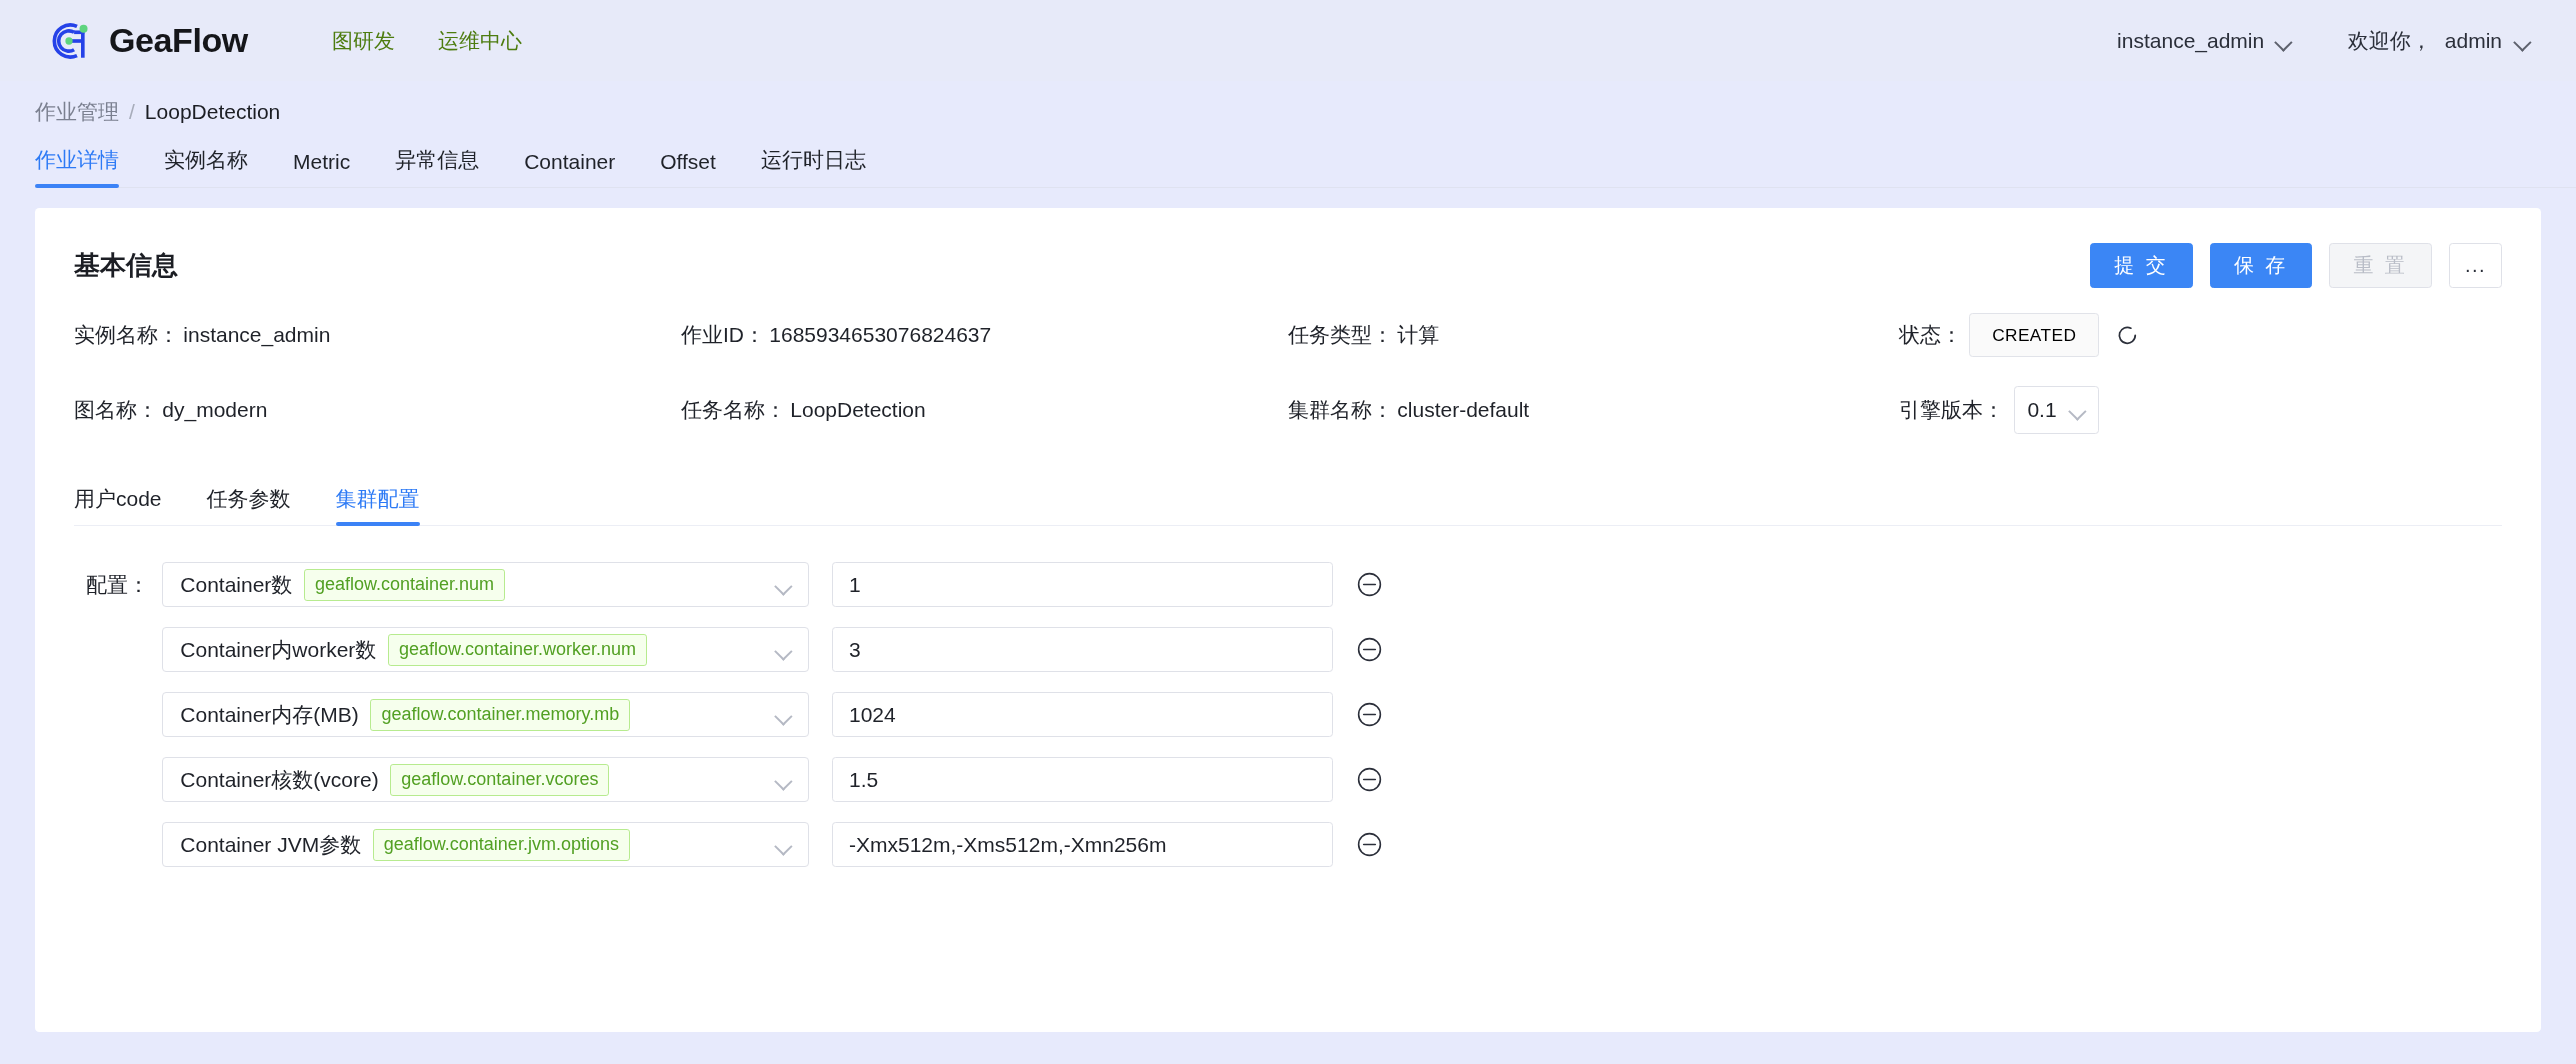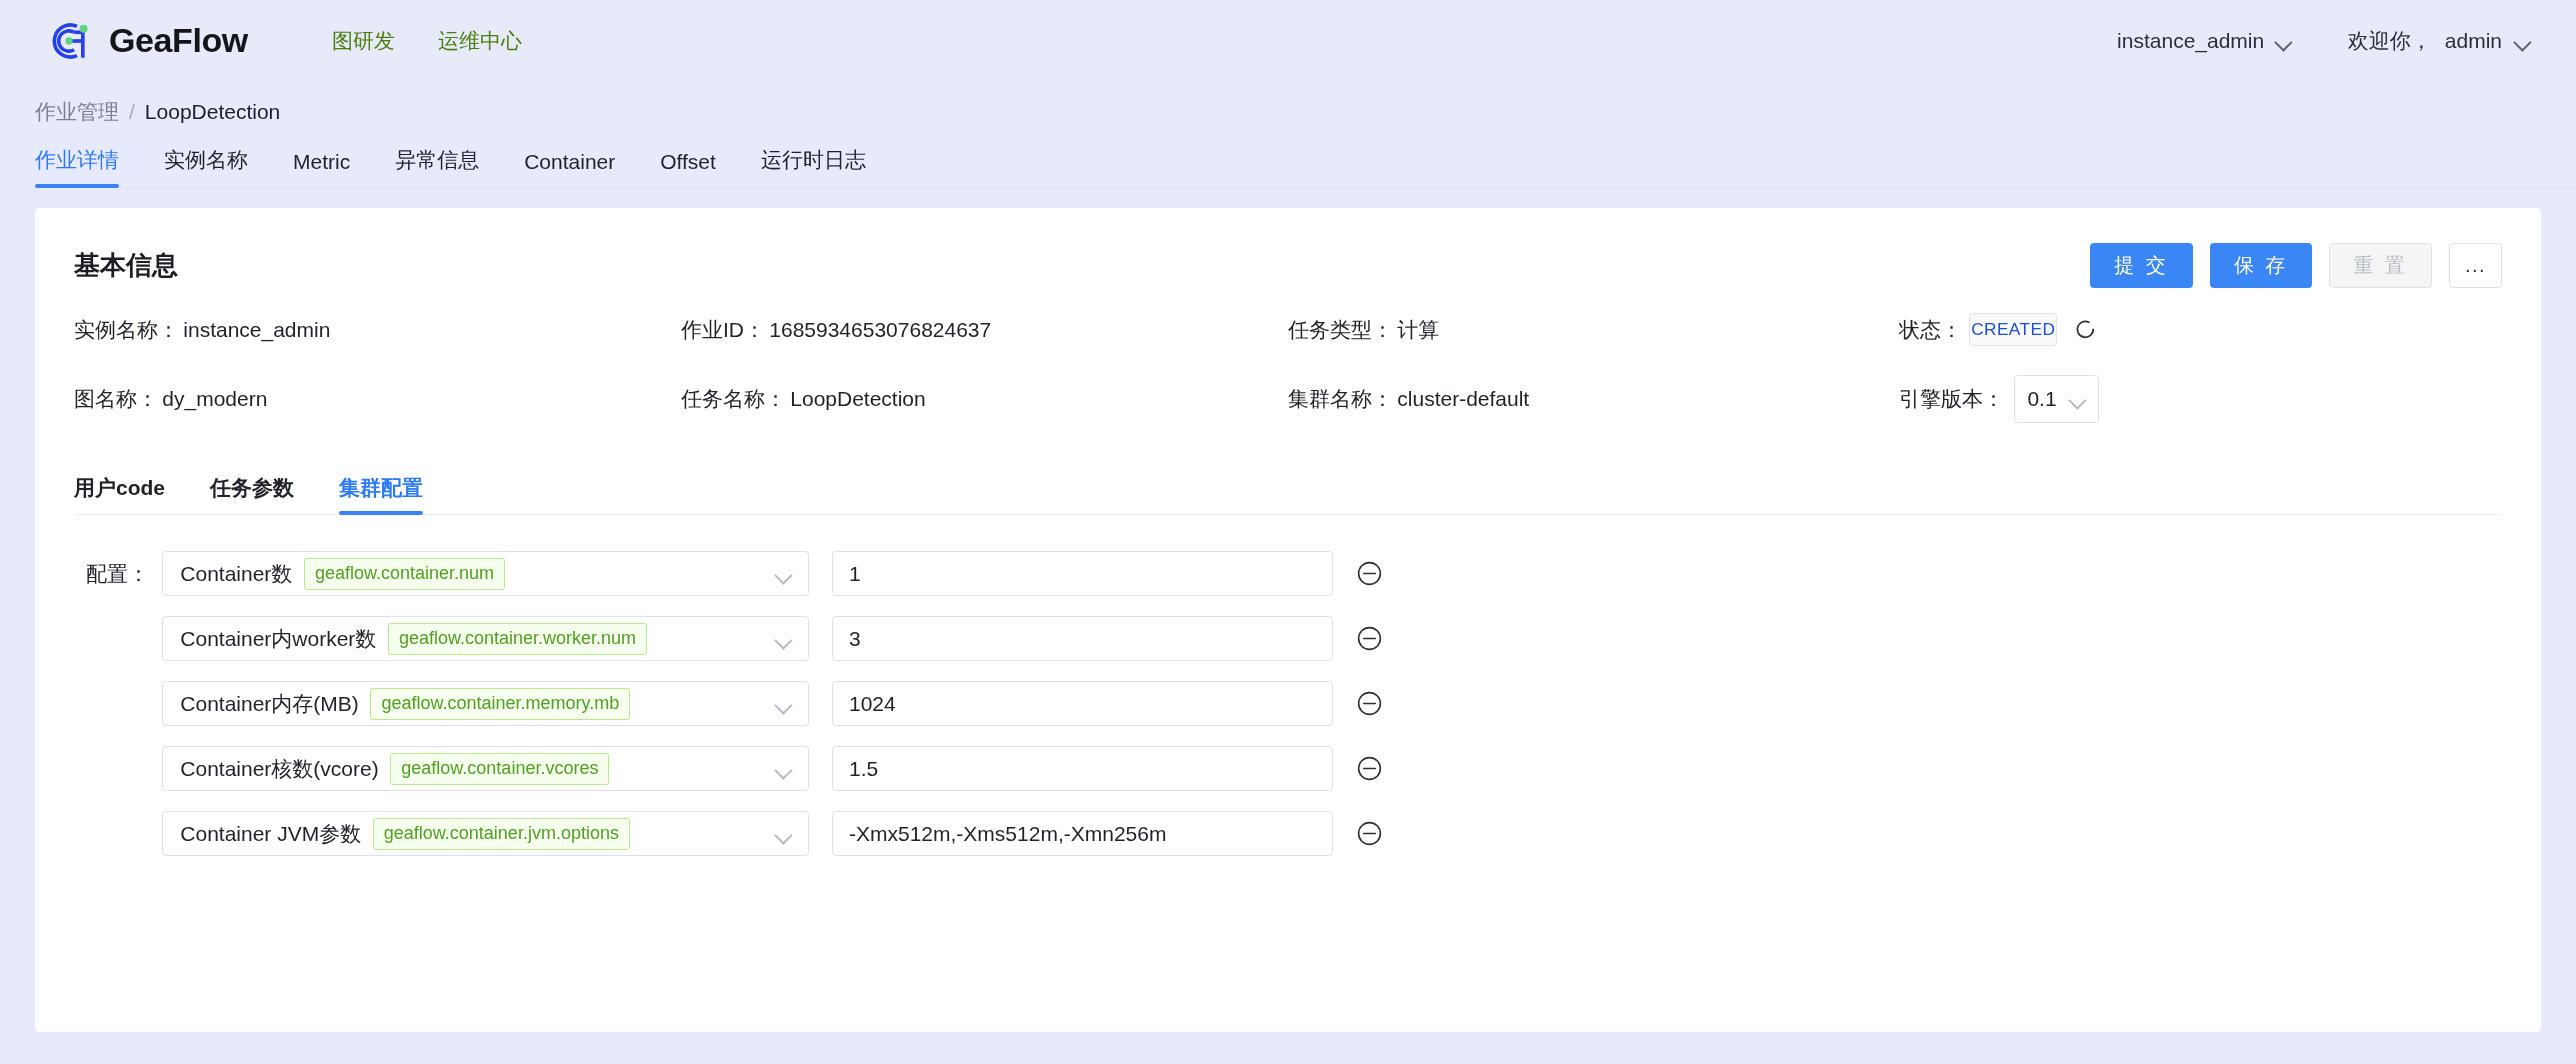--- a/index.html
+++ b/index.html
@@ -222,14 +222,14 @@
     display: inline-flex;
     align-items: center;
     justify-content: center;
-    height: 33px;
-    padding: 0 1px;
+    height: 44px;
+    padding: 0 22px;
     margin-left: 7.2px;
     border: 0.7px solid #e1e3e9;
     border-radius: 3.6px;
     background: #fafafa;
     font-size: 17.3px;
-    color: #1d4ed8;
+    color: #000000;
     letter-spacing: 0.4px;
   }
   .refresh-icon {

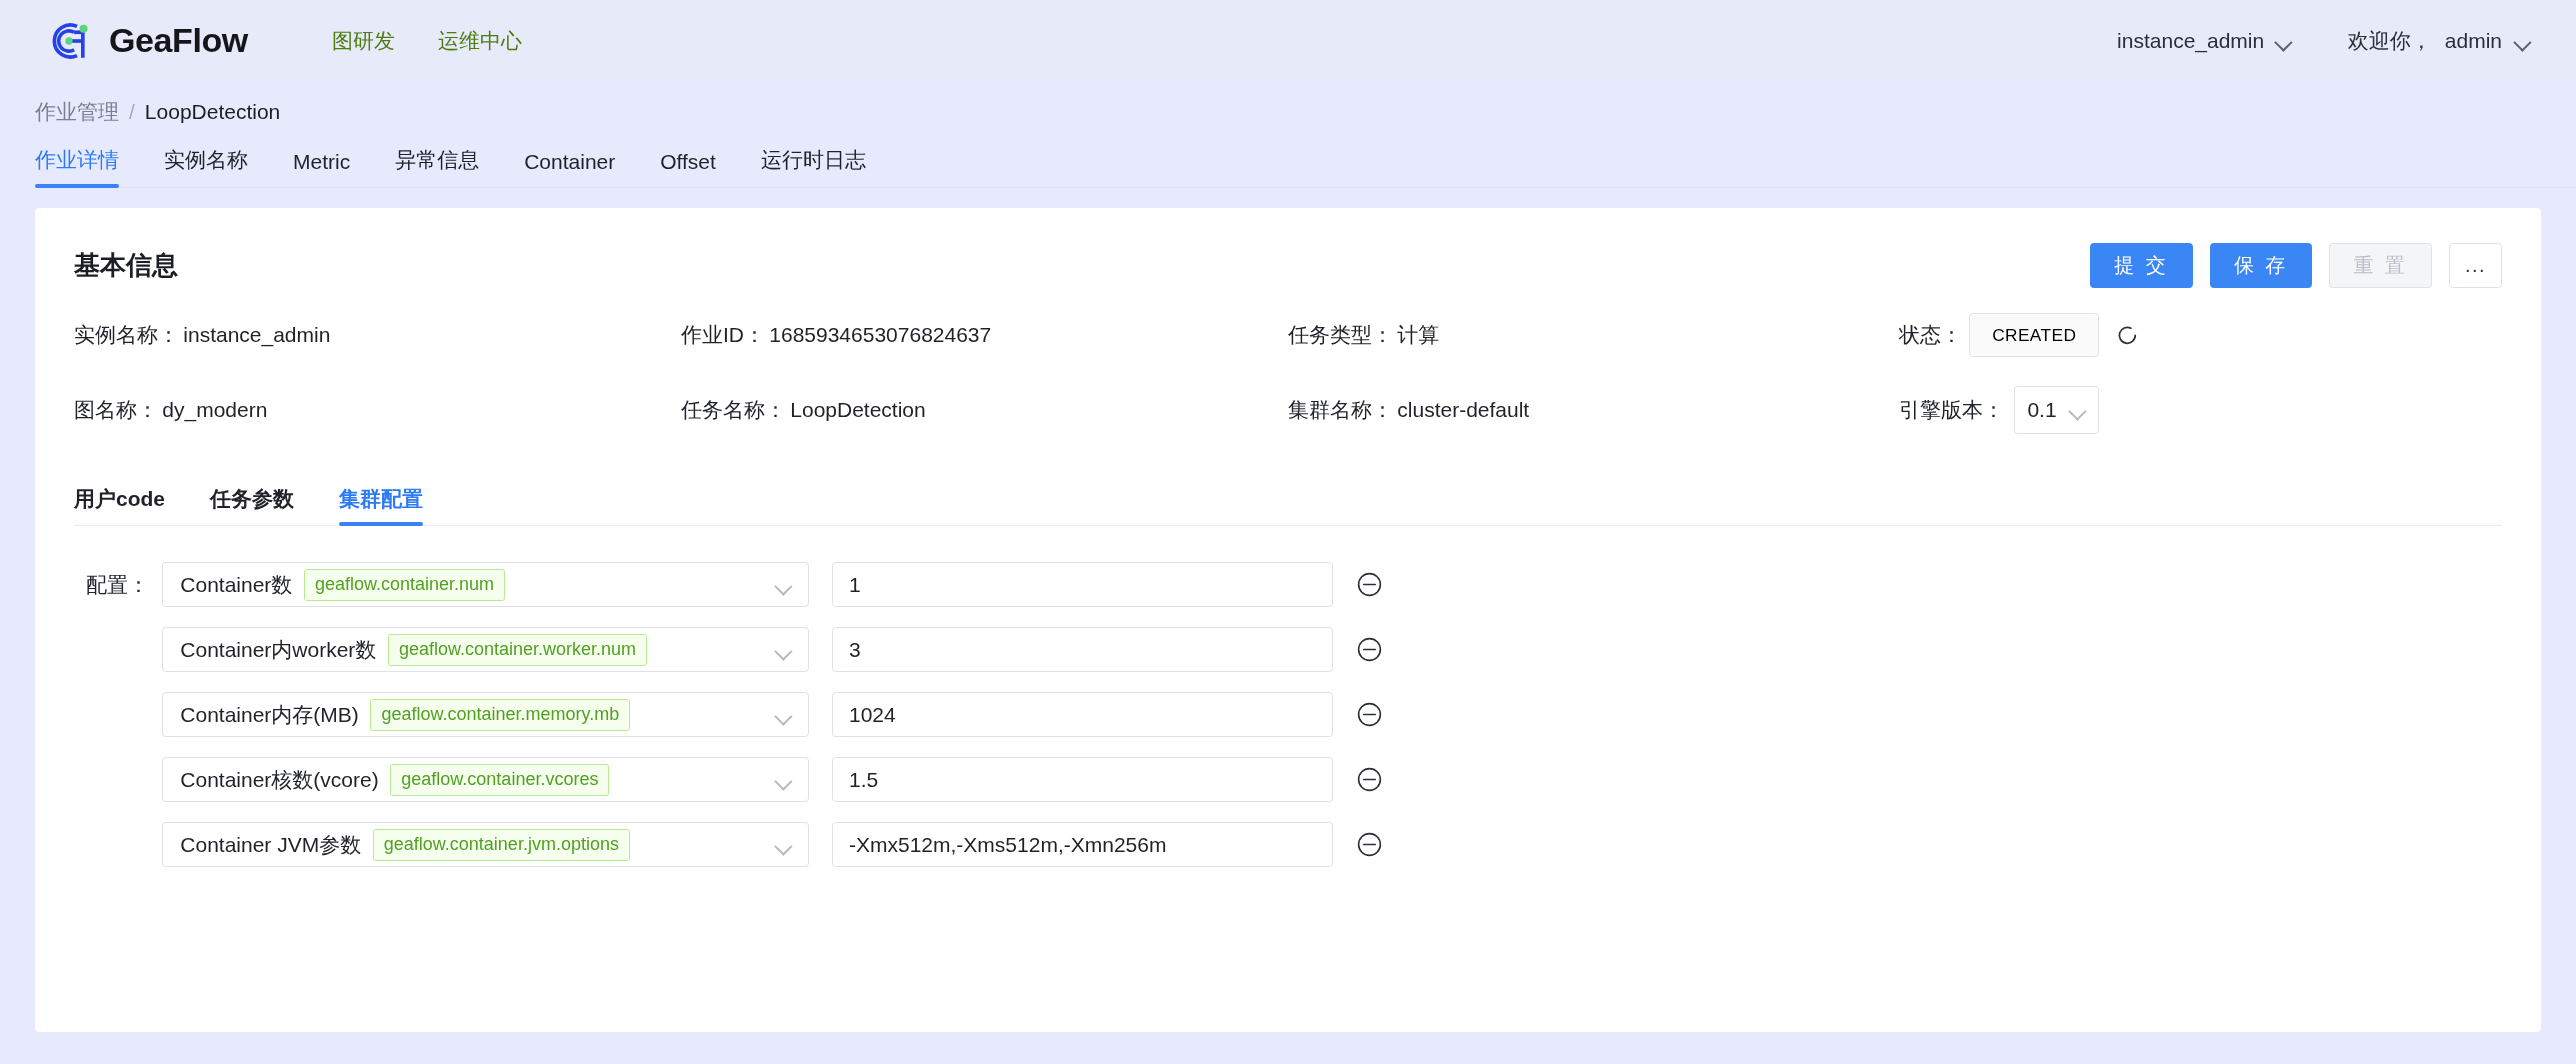--- a/index.html
+++ b/index.html
@@ -279,7 +279,6 @@
     cursor: pointer;
     position: relative;
     white-space: nowrap;
-    font-weight: bold;
   }
   .itab.active { color: #2d7af5; }
   .itab.active::after {

